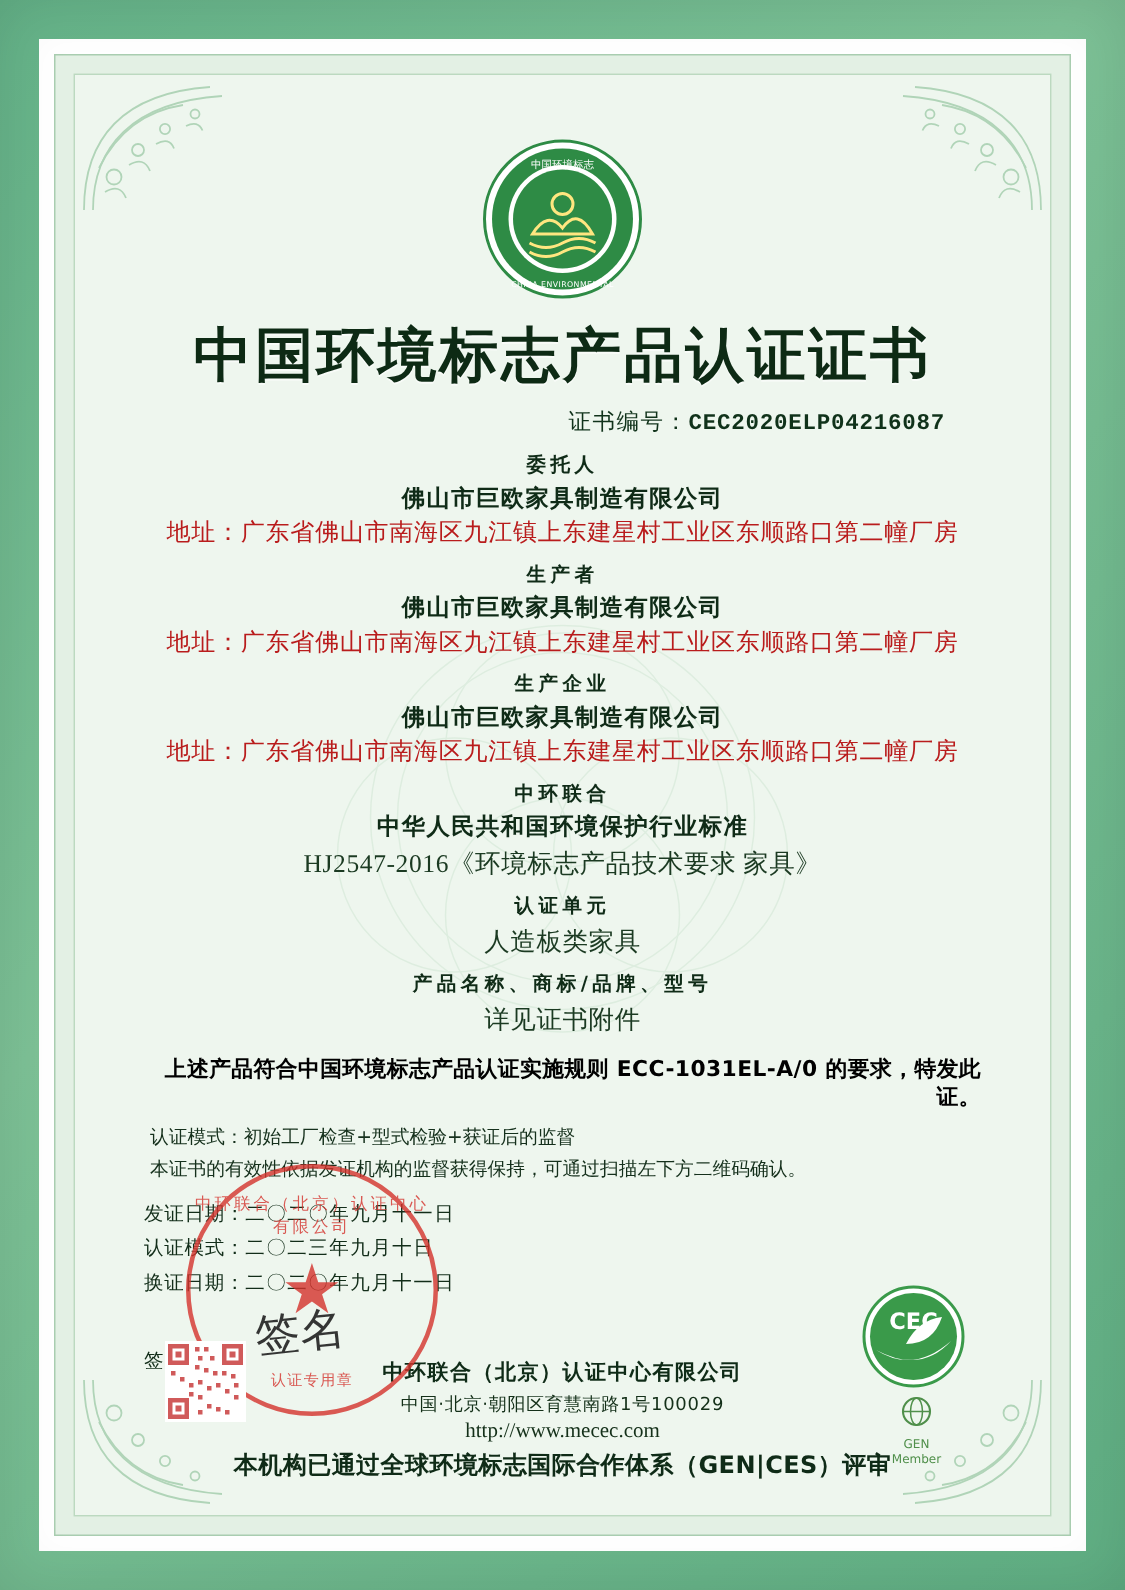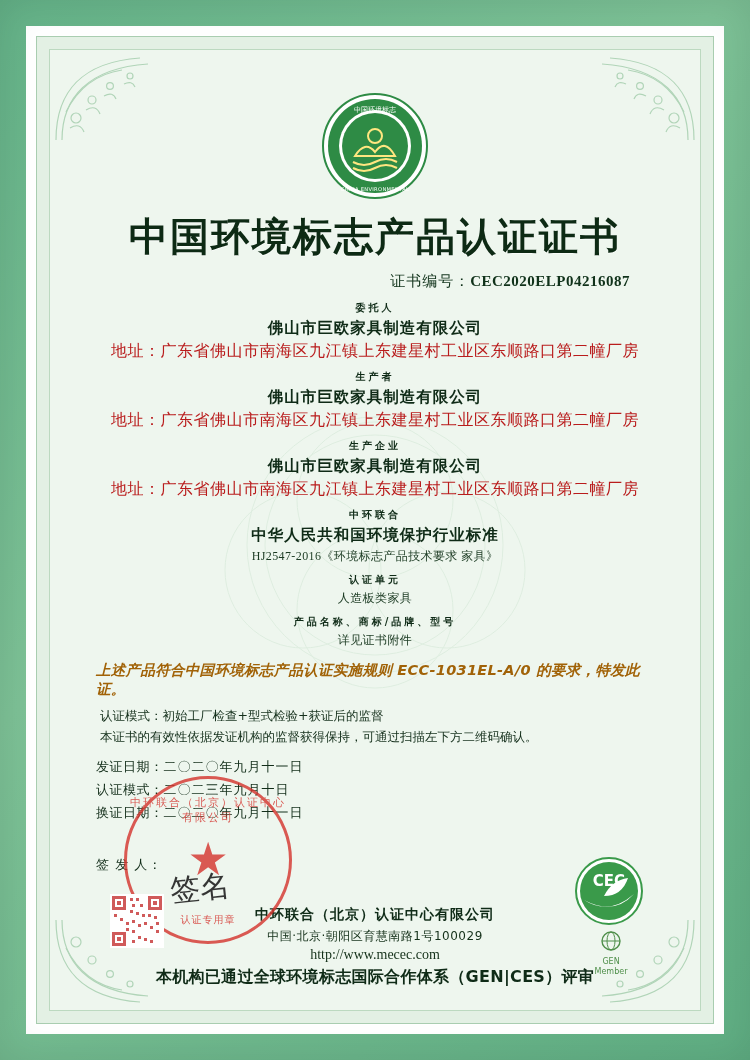--- a/index.html
+++ b/index.html
@@ -116,7 +116,7 @@
   }
   .cert-no-row .label { letter-spacing: 1px; }
   .cert-no-row .value {
-    font-family: Liberation Serif, serif;
+    font-family: Liberation Mono, monospace;
     font-weight: bold;
     letter-spacing: 0.5px;
   }

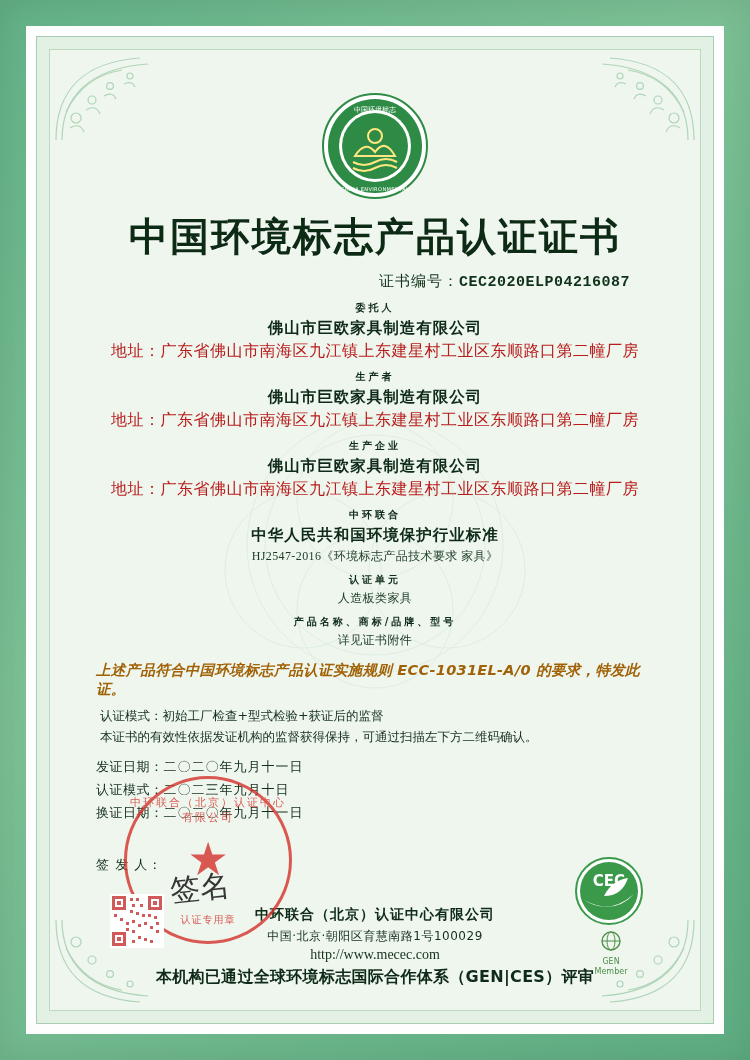--- a/index.html
+++ b/index.html
@@ -125,7 +125,7 @@
   .field-label {
     font-family: "DejaVu Sans", sans-serif;
     font-weight: bold;
-    font-size: 10px;
+    font-size: 13px;
     letter-spacing: 3px;
     color: #0f2b17;
     margin-bottom: 3px;

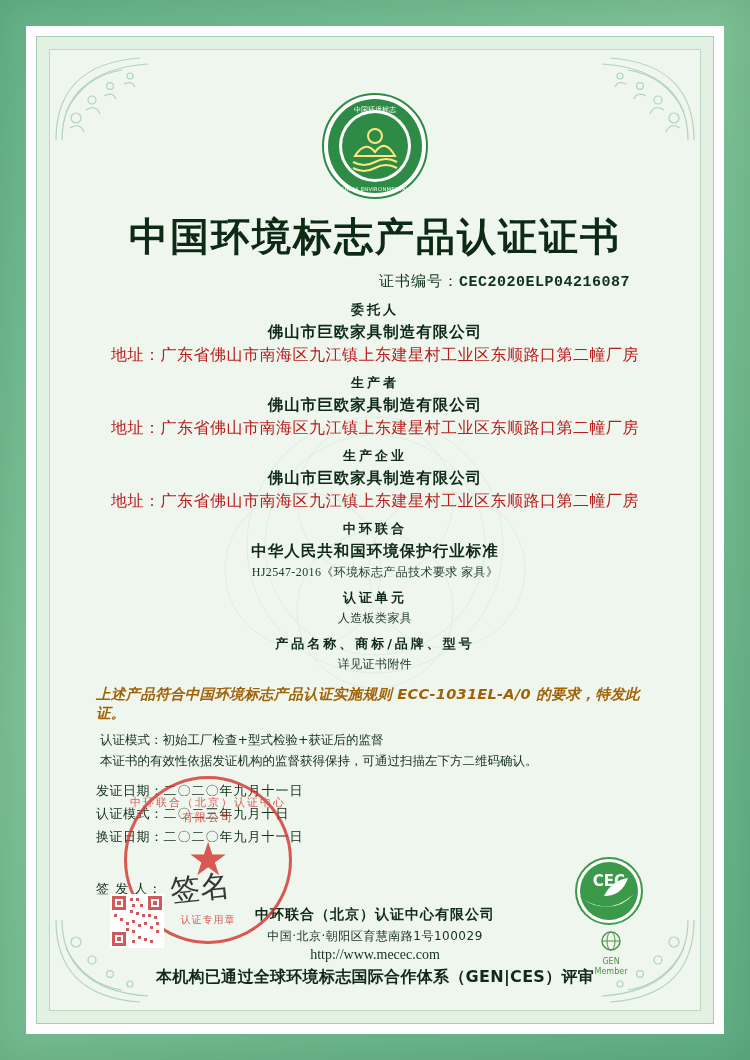--- a/index.html
+++ b/index.html
@@ -145,7 +145,7 @@
     font-family: "Liberation Serif", serif;
   }
   .field-sub-small {
-    font-size: 12px;
+    font-size: 17px;
     letter-spacing: 0.4px;
     color: #1b3a22;
   }

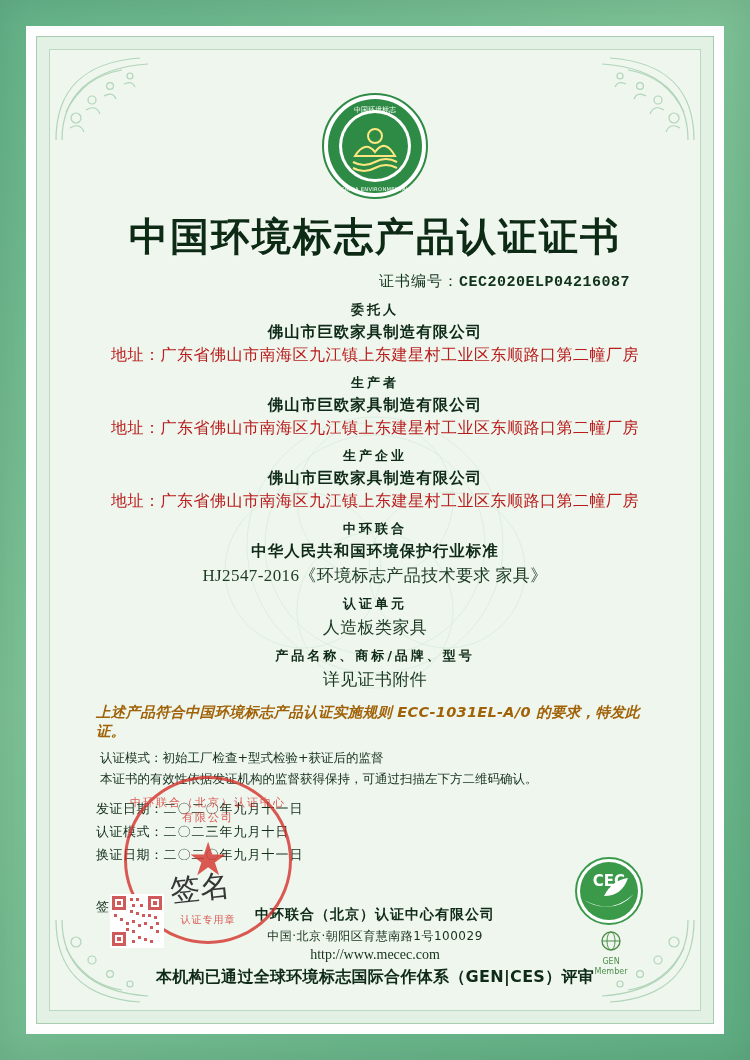--- a/index.html
+++ b/index.html
@@ -156,9 +156,8 @@
     font-weight: bold;
     font-size: 14.5px;
     letter-spacing: 0.3px;
-    color: #a16207;
-    text-align: left;
-    font-style: italic;
+    color: #000000;
+    text-align: right;
   }
 
   .notes {

